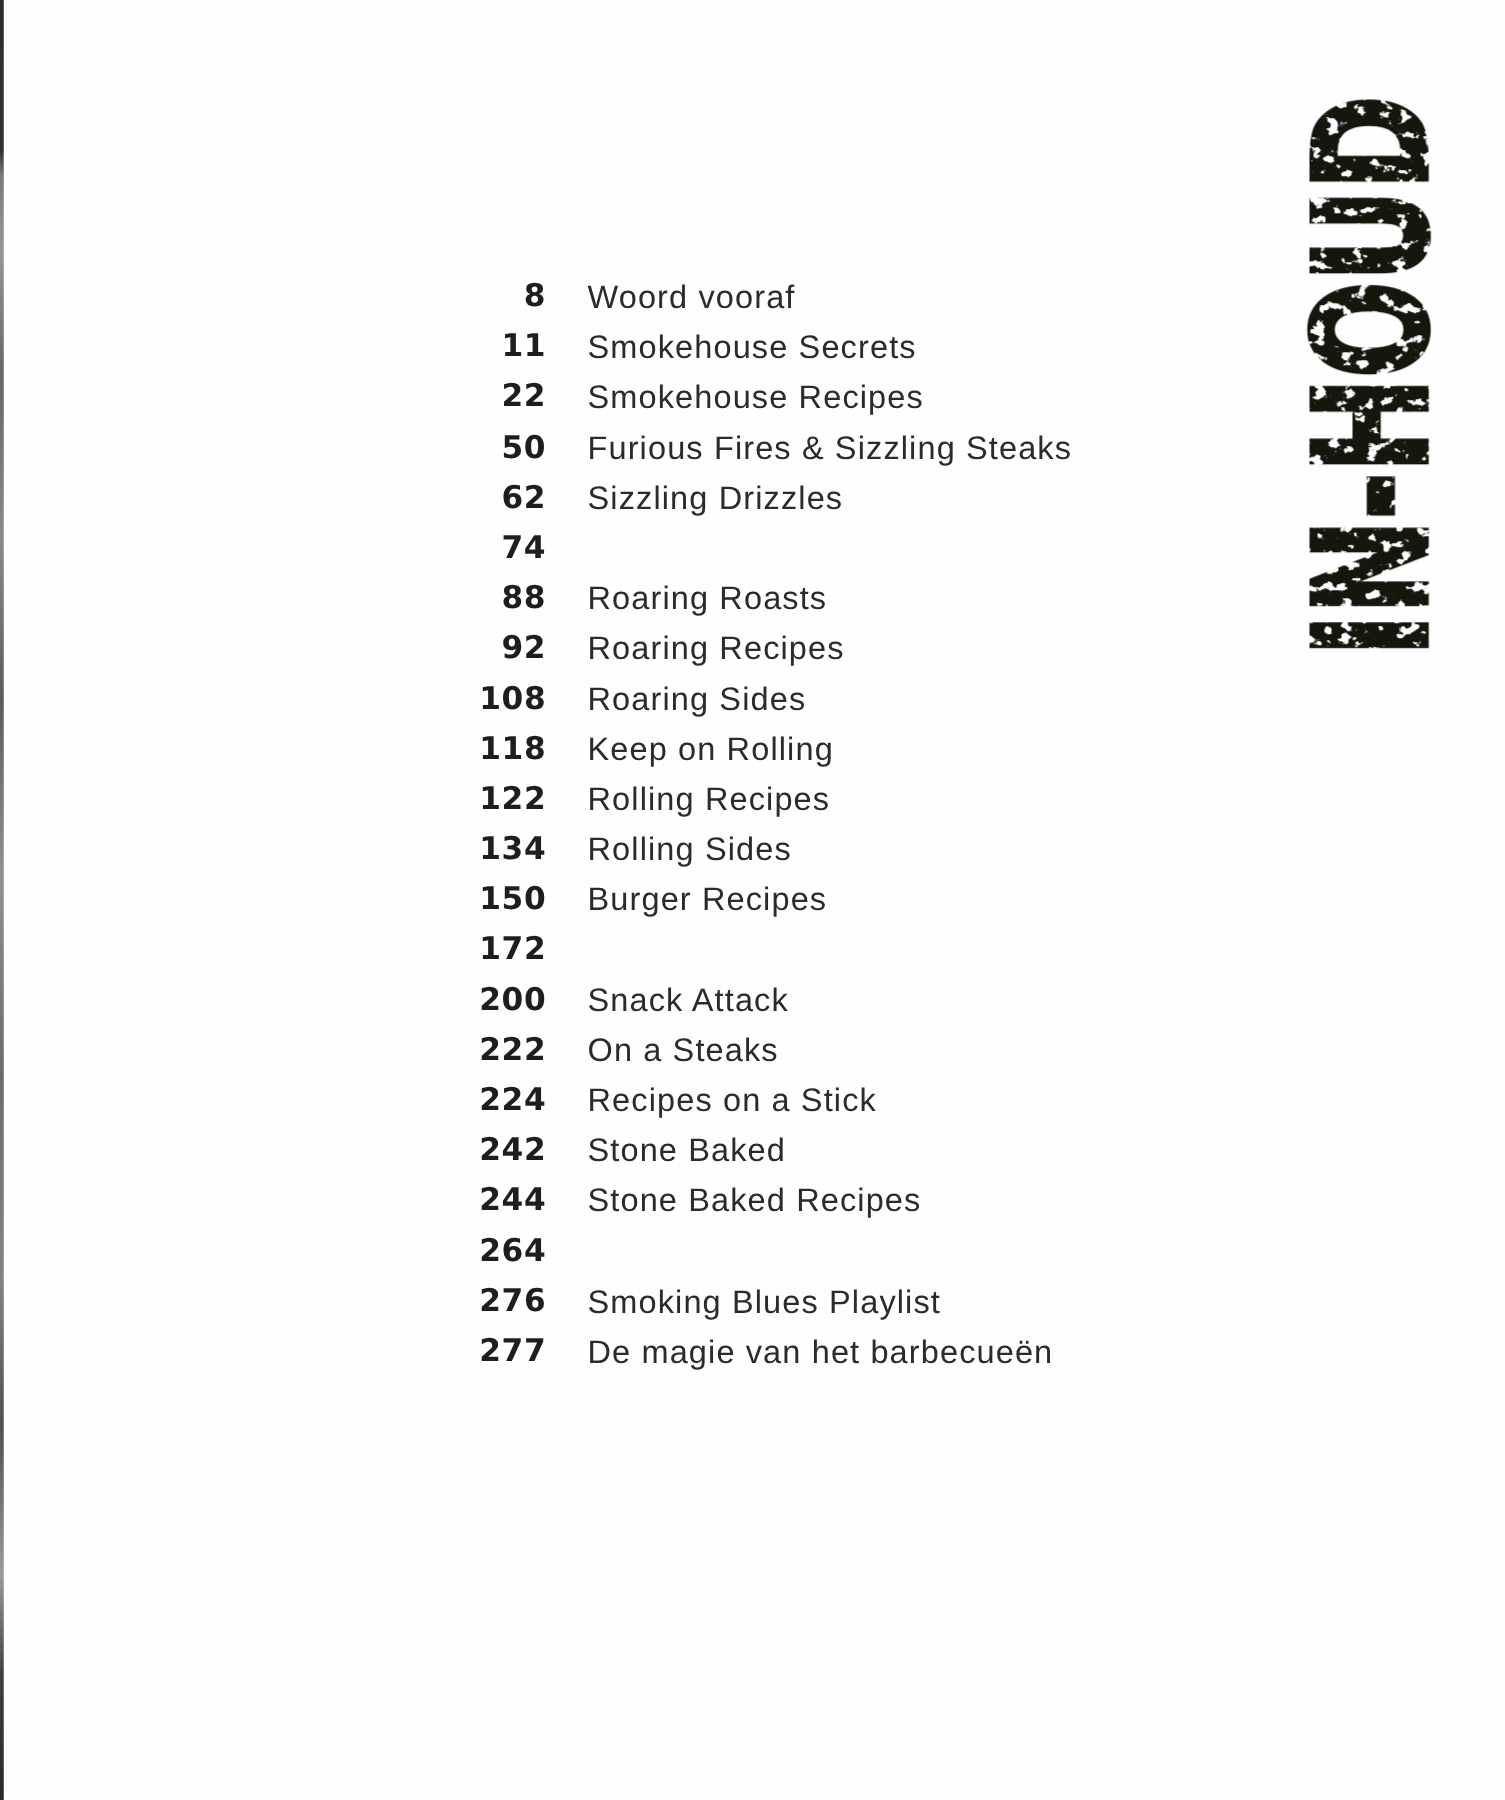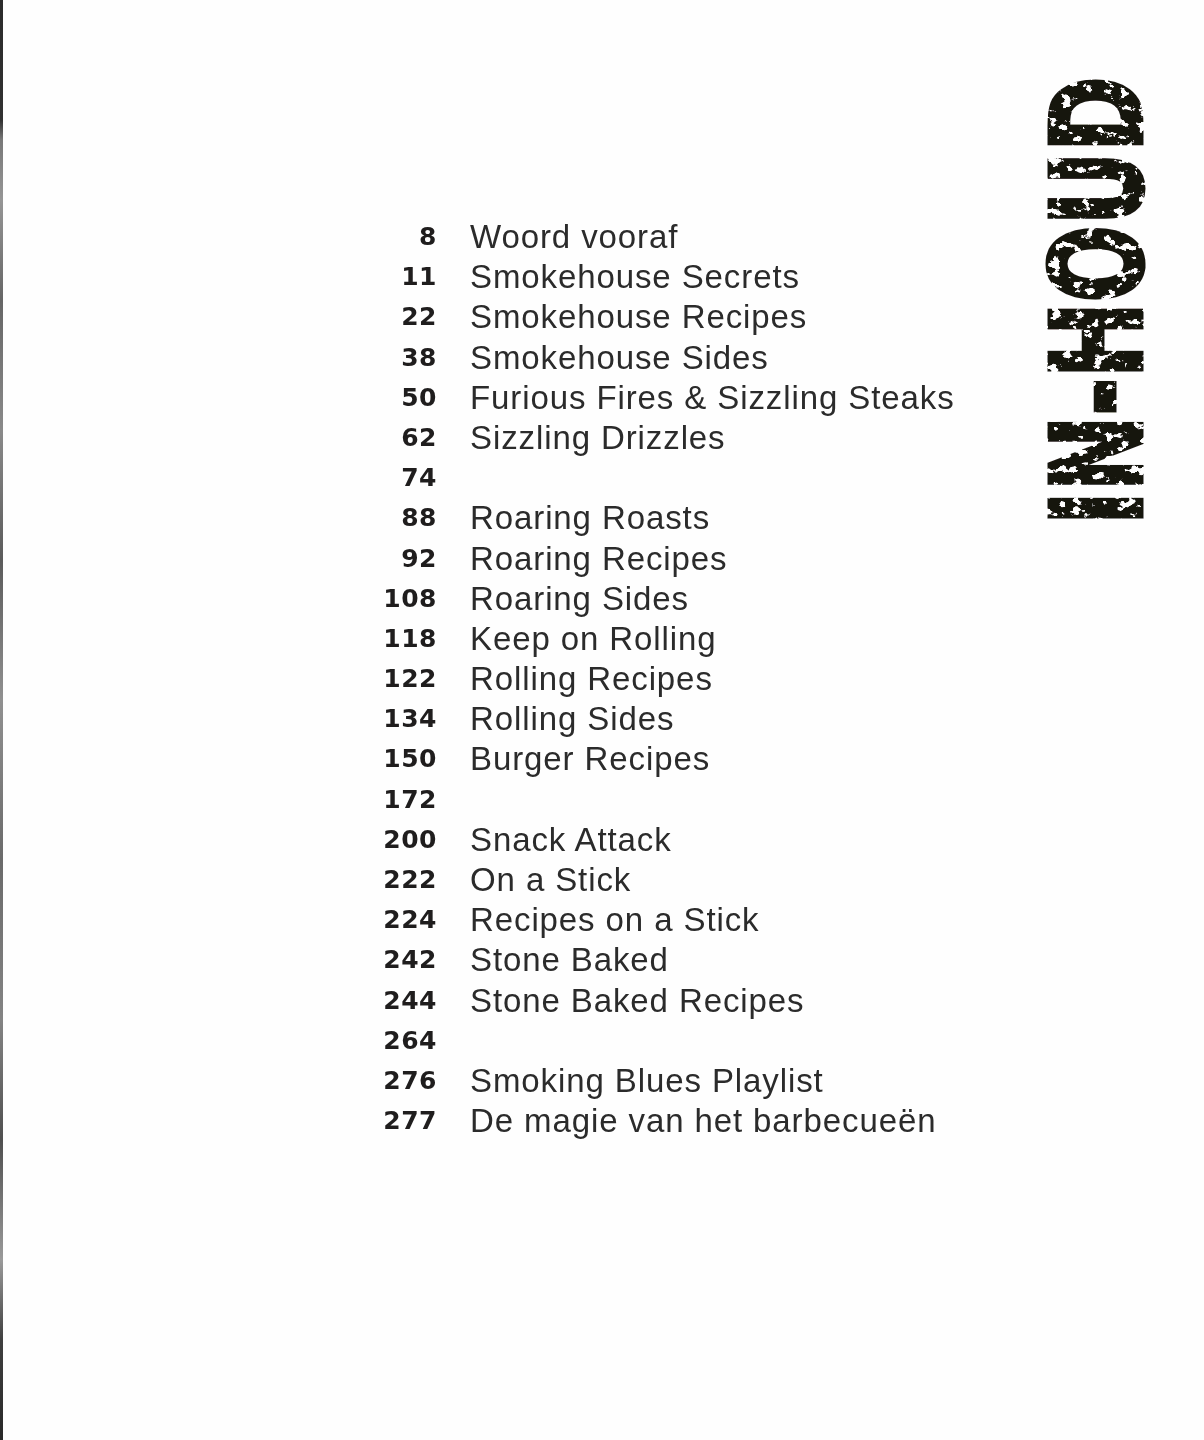--- a/index.html
+++ b/index.html
@@ -54,7 +54,7 @@
   .toc-title {
     margin-left: 33px;
     font-family: "Liberation Sans", sans-serif;
-    font-size: 33px;
+    font-size: 26px;
     letter-spacing: 0.9px;
     color: #2b2b2b;
   }

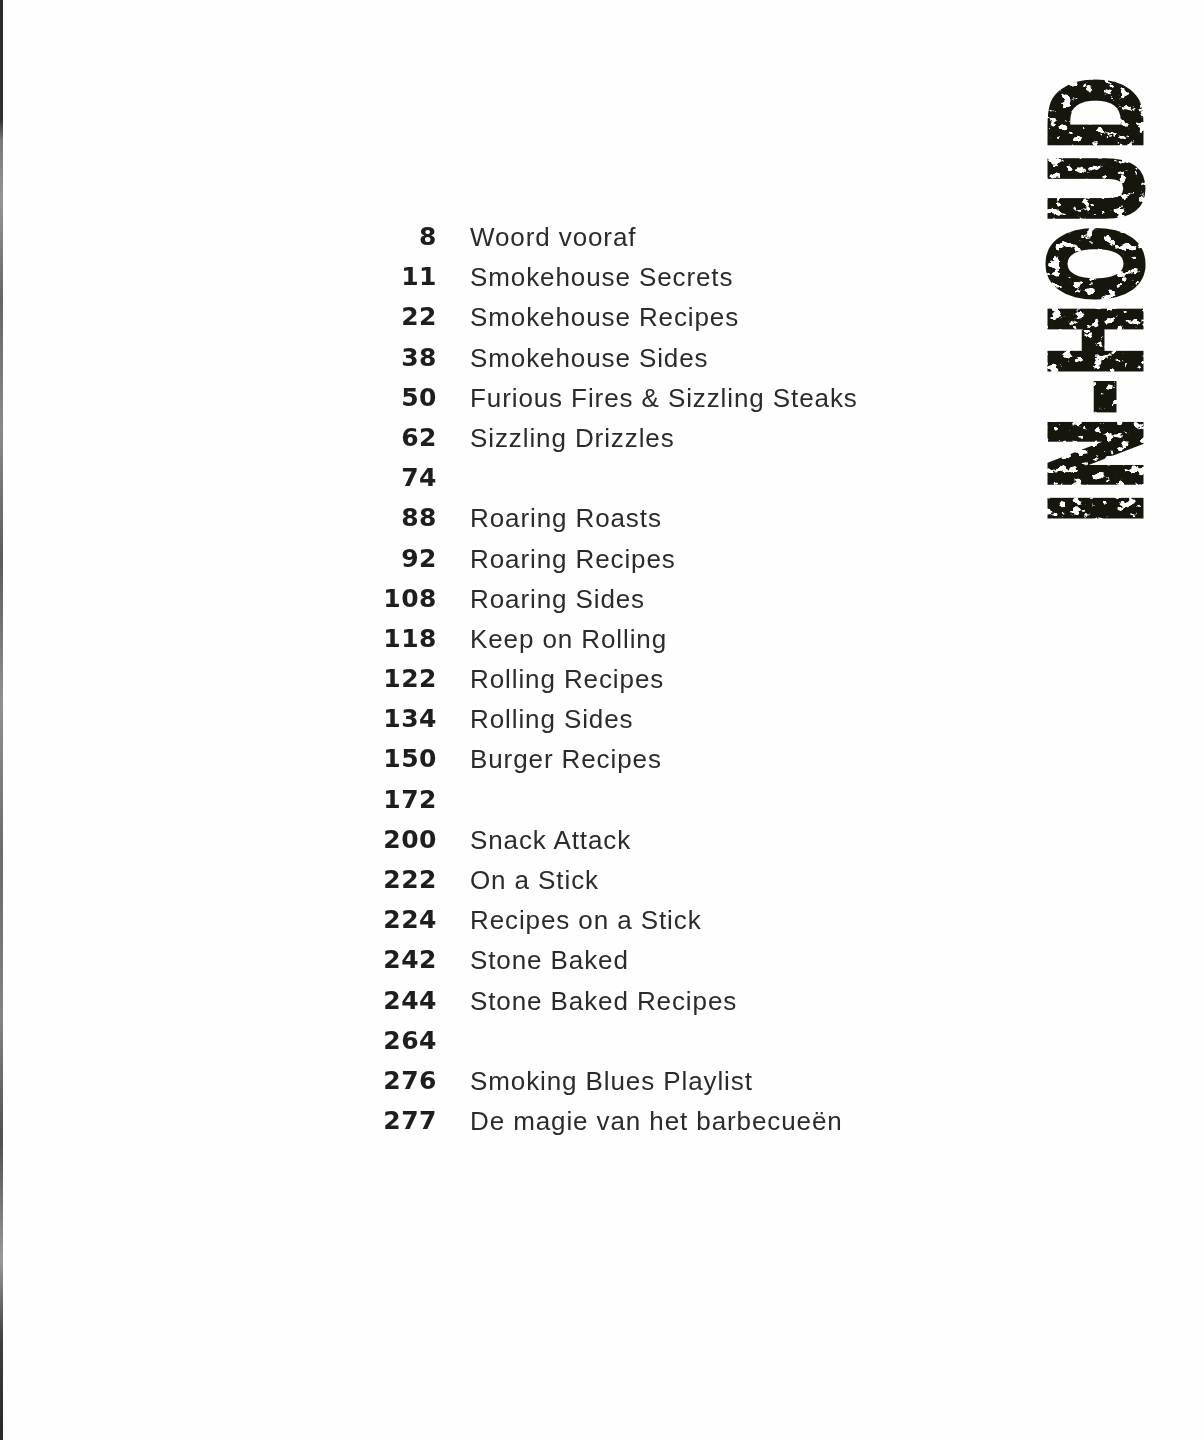--- a/index.html
+++ b/index.html
@@ -116,10 +116,6 @@
     <span class="toc-title">Smokehouse Recipes</span>
   </div>
 
-  <div class="toc-row">
-    <span class="toc-num">38</span>
-    <span class="toc-title">Smokehouse Sides</span>
-  </div>
 
   <div class="toc-row">
     <span class="toc-num">50</span>

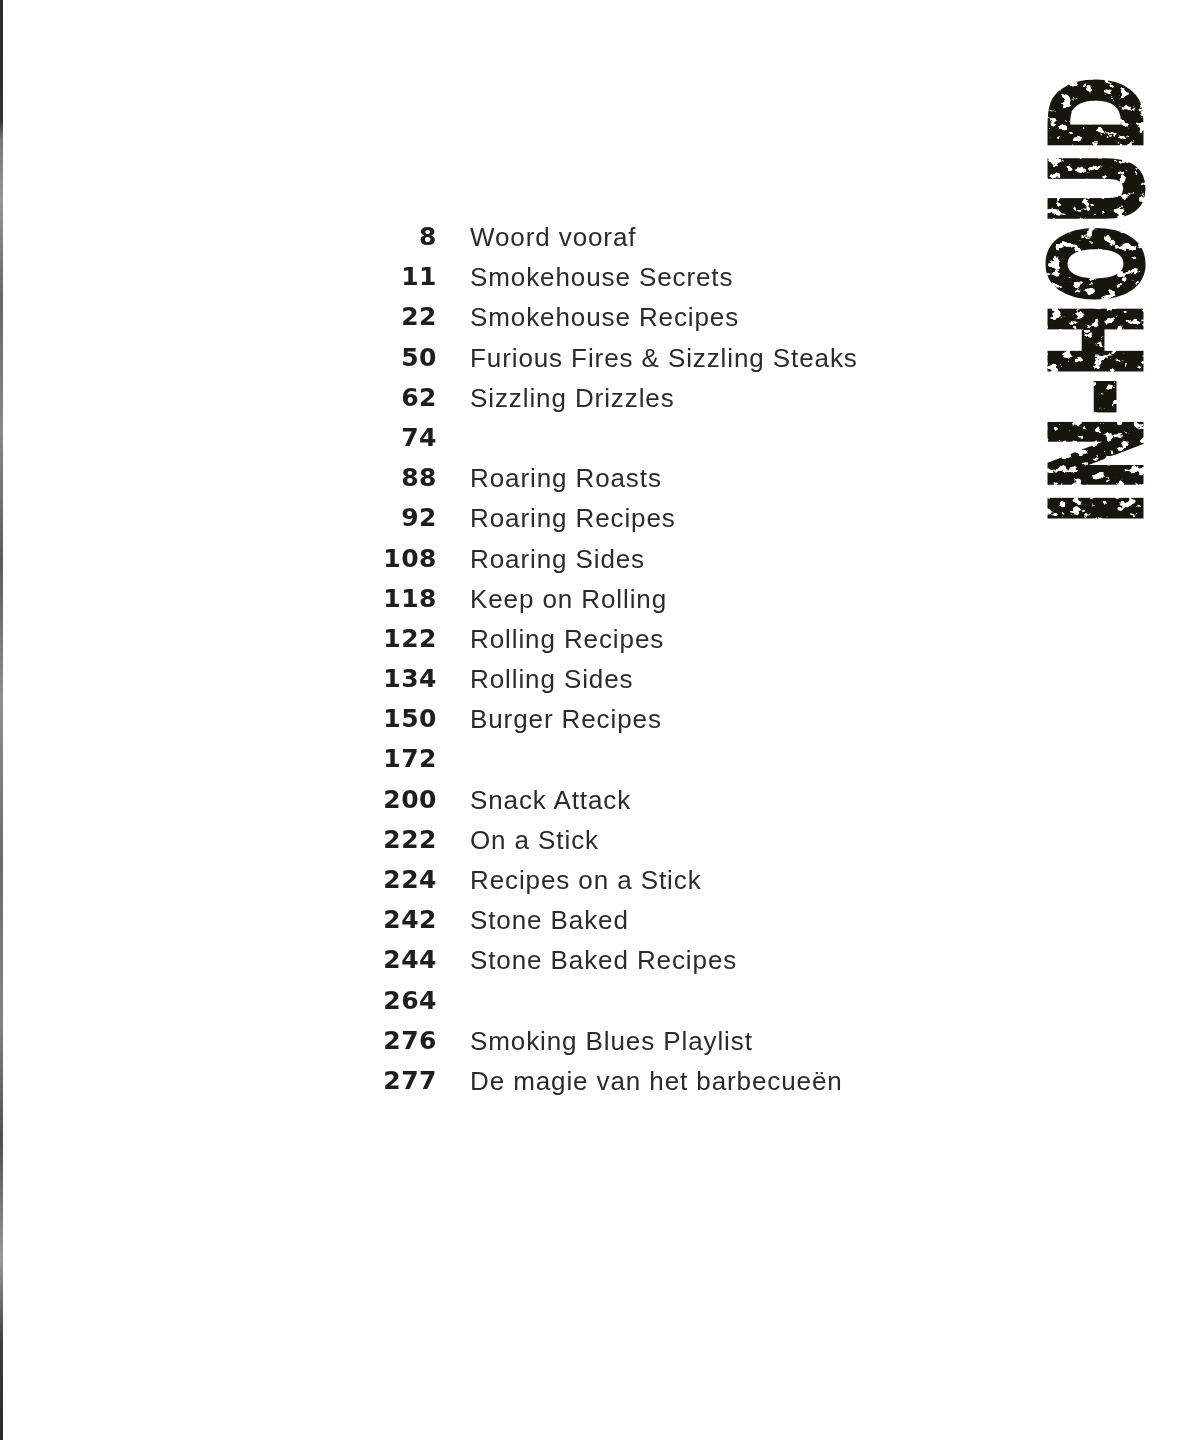--- a/index.html
+++ b/index.html
@@ -178,7 +178,7 @@
 
   <div class="toc-row">
     <span class="toc-num">222</span>
-    <span class="toc-title">On a Stick</span>
+    <span class="toc-title">On a Steaks</span>
   </div>
 
   <div class="toc-row">

